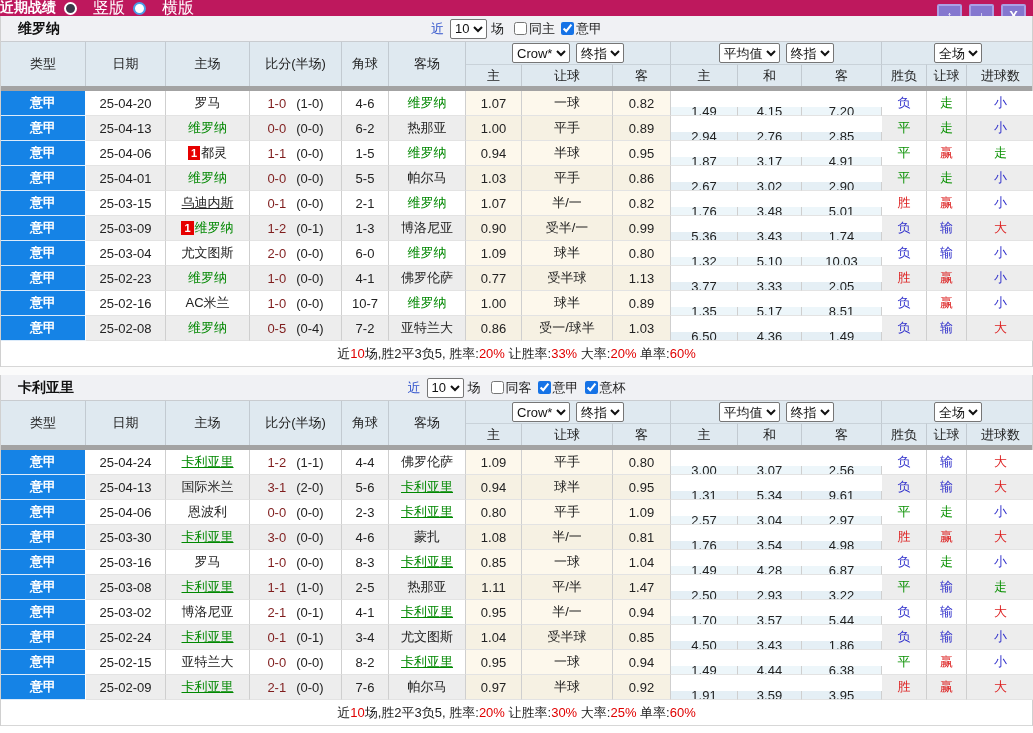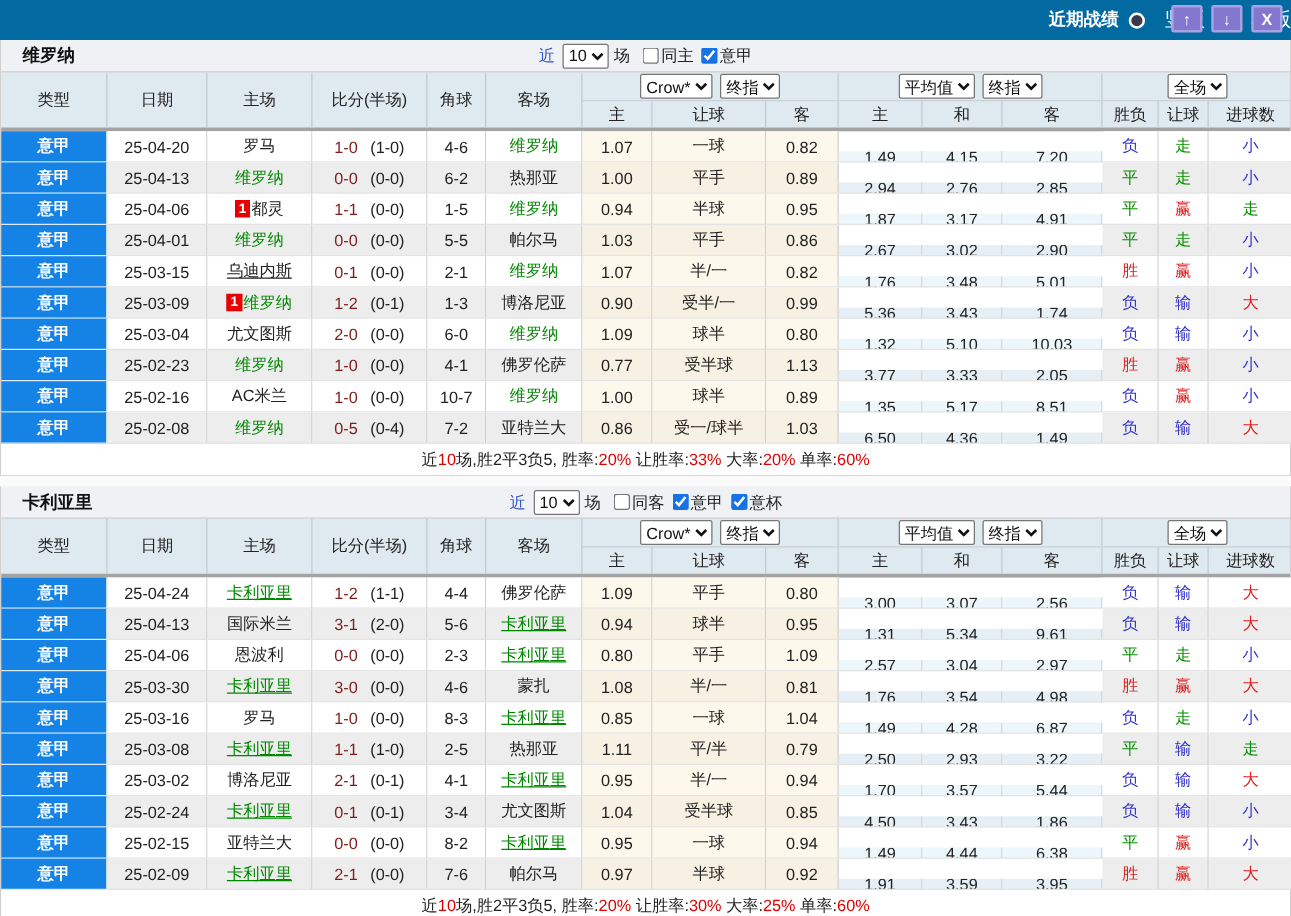--- a/index.html
+++ b/index.html
@@ -10,8 +10,8 @@
   }
   
   .titlebar {
-    height: 32px; background: #0369a1; position: relative;
-    display: flex; align-items: center; justify-content: flex-end;
+    height: 16px; background: #be185d; position: relative;
+    display: flex; align-items: center; justify-content: flex-start;
   }
   .titlebar .titlegroup { display: flex; align-items: center; gap: 8px; }
   .titlebar .wtitle { color: #fff; font-weight: bold; font-size: 14px; }

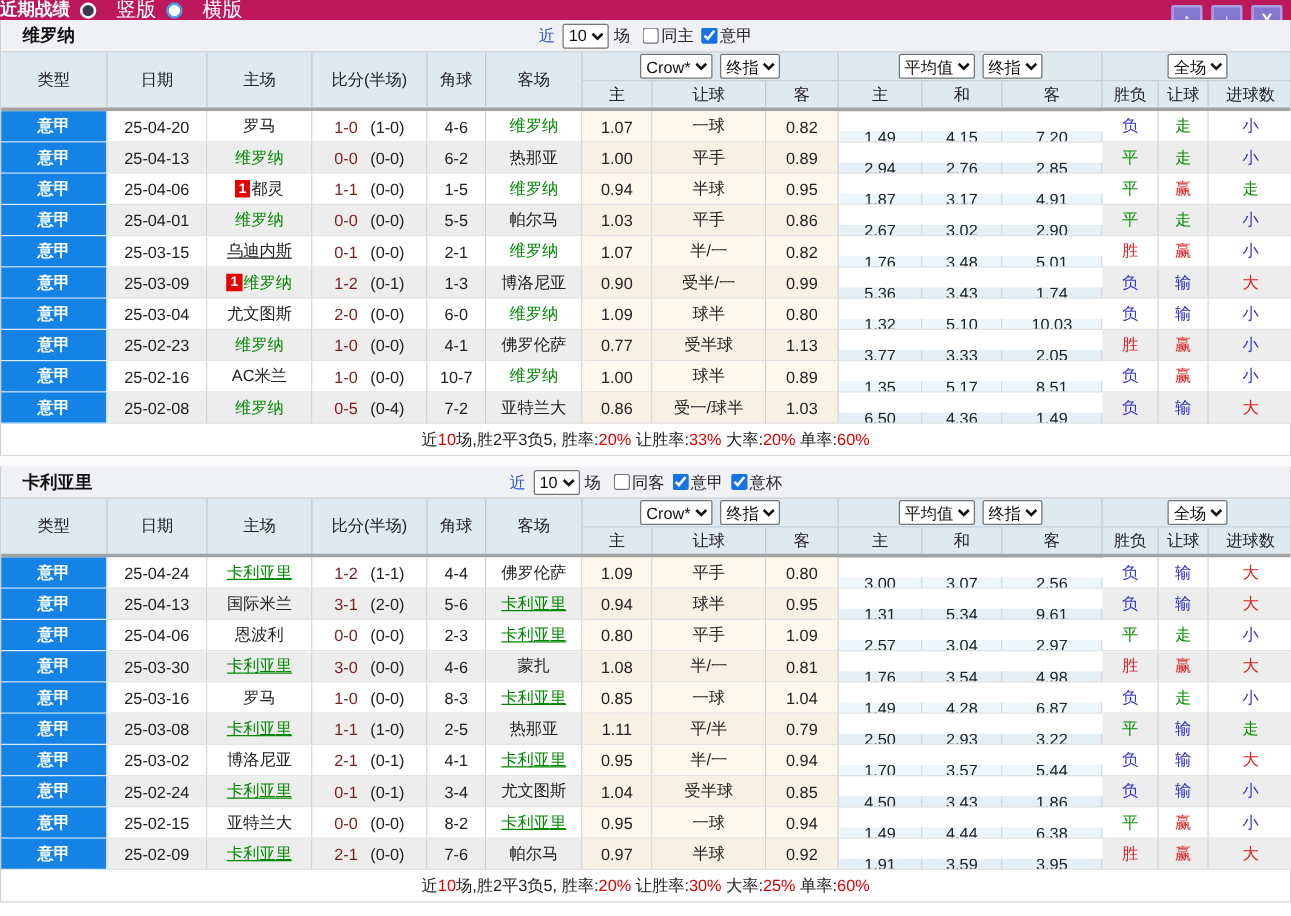--- a/index.html
+++ b/index.html
@@ -47,7 +47,7 @@
     display: grid;
     grid-template-columns: 85px 80px 84px 92px 47px 77px 56px 91px 58px 67px 64px 80px 45px 40px 67px;
   }
-  .hdr { grid-template-rows: 22px 22px; background: #dfe9f0; border-bottom: 3px solid #a3a3a3; }
+  .hdr { grid-template-rows: 22px 22px; background: #dfe9f0; border-bottom: 5px solid #a3a3a3; }
   .hcell, .hsub, .hgroup {
     display: flex; align-items: center; justify-content: center;
     border-right: 1px solid #c2cad1; color: #222;

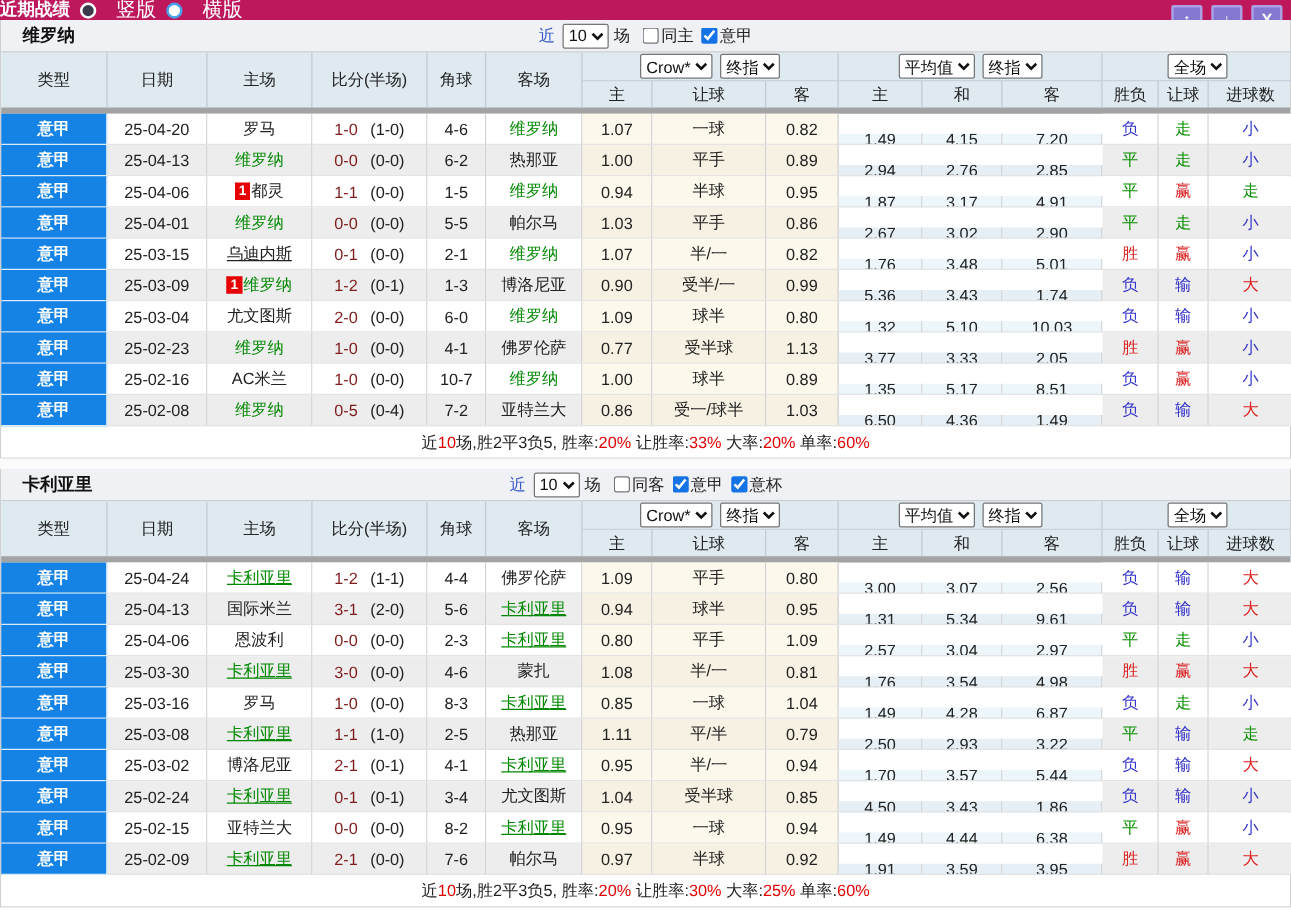--- a/index.html
+++ b/index.html
@@ -609,7 +609,7 @@
         </div>
         <div class="cell odds">1.11</div>
         <div class="cell odds">平/半</div>
-        <div class="cell odds">0.79</div>
+        <div class="cell odds">1.47</div>
         <div class="cell avg">2.50</div>
         <div class="cell avg">2.93</div>
         <div class="cell avg">3.22</div>

